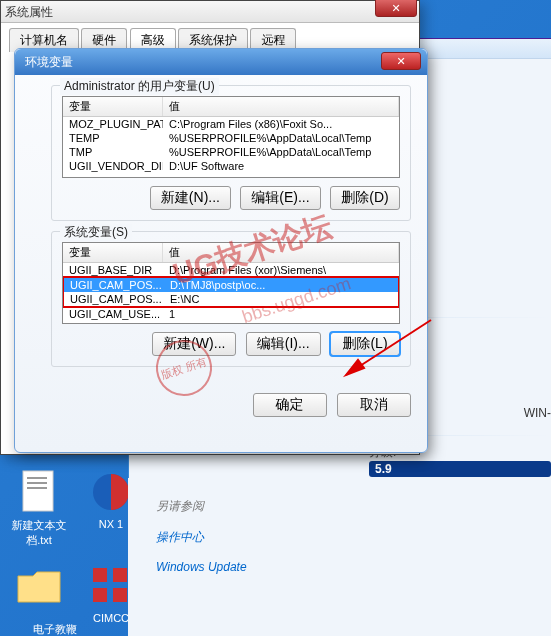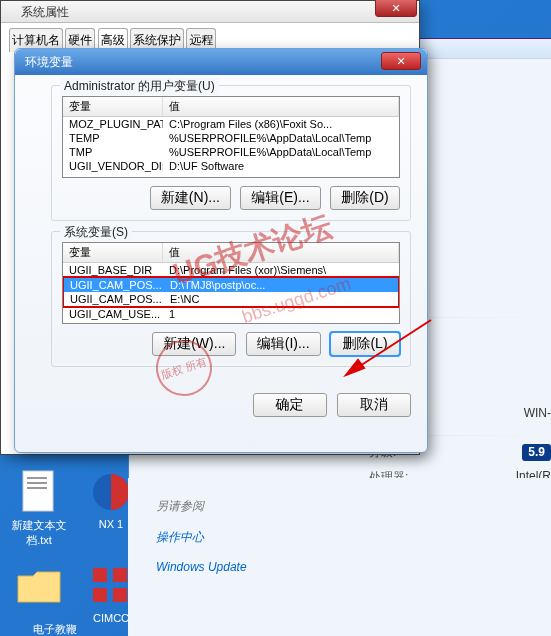--- a/index.html
+++ b/index.html
@@ -25,7 +25,7 @@
     .related-link { color:#0066cc; display:block; margin: 0 0 14px; }
     
     .sysprops { position:absolute; left:0; top:0; width:420px; height:455px; background:#fff; border:1px solid #444; box-shadow: 4px 4px 12px rgba(0,0,0,.3);}
-    .sysprops-title { height:22px; background: linear-gradient(#f7f7f7,#e5e5e5); border-bottom:1px solid #bbb; font-size:12px; padding:3px 20px; color:#333; position:relative;}
+    .sysprops-title { height:22px; background: linear-gradient(#f7f7f7,#e5e5e5); border-bottom:1px solid #bbb; font-size:12px; padding:3px 4px; color:#333; position:relative;}
     .sysprops-close { position:absolute; right:2px; top:-2px; width:42px; height:18px; background: linear-gradient(#d66,#a22); border:1px solid #822; border-radius:0 0 3px 3px; color:#fff; text-align:center; line-height:16px; font-size:11px;}
     .tabs-row { height:24px; margin: 4px 8px 0; border-bottom:1px solid #aaa; font-size:12px;}
     .tab { display:inline-block; padding:3px 2px; border:1px solid #aaa; border-bottom:none; background:#f2f2f2; margin-right:-1px; position:relative; top:1px; border-radius:3px 3px 0 0;}

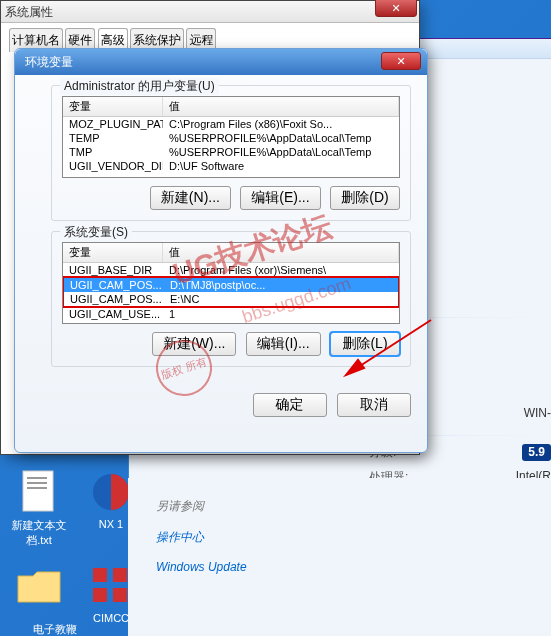--- a/index.html
+++ b/index.html
@@ -28,7 +28,7 @@
     .sysprops-title { height:22px; background: linear-gradient(#f7f7f7,#e5e5e5); border-bottom:1px solid #bbb; font-size:12px; padding:3px 4px; color:#333; position:relative;}
     .sysprops-close { position:absolute; right:2px; top:-2px; width:42px; height:18px; background: linear-gradient(#d66,#a22); border:1px solid #822; border-radius:0 0 3px 3px; color:#fff; text-align:center; line-height:16px; font-size:11px;}
     .tabs-row { height:24px; margin: 4px 8px 0; border-bottom:1px solid #aaa; font-size:12px;}
-    .tab { display:inline-block; padding:3px 2px; border:1px solid #aaa; border-bottom:none; background:#f2f2f2; margin-right:-1px; position:relative; top:1px; border-radius:3px 3px 0 0;}
+    .tab { display:inline-block; padding:3px 10px; border:1px solid #aaa; border-bottom:none; background:#f2f2f2; margin-right:-1px; position:relative; top:1px; border-radius:3px 3px 0 0;}
     .tab.active { background:#fff; top:1px; border-bottom:1px solid #fff;}
     
     .envvar { position:absolute; left:14px; top:48px; width:414px; height:405px; background: linear-gradient(#fbfcfe,#eef3f9); border:1px solid #6fa0d8; box-shadow: 4px 4px 14px rgba(0,0,0,.35); border-radius:6px;}

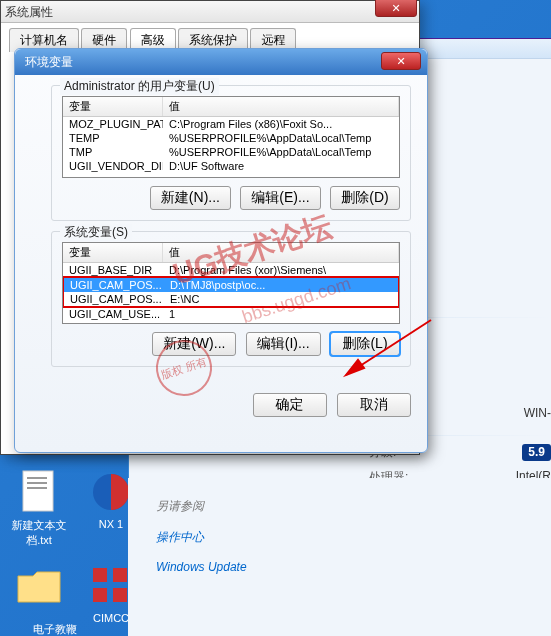--- a/index.html
+++ b/index.html
@@ -134,7 +134,7 @@
         <span>WIN-</span>
       </div>
       <div class="divider-f"></div>
-      <div class="bg-row" style="padding-left:220px; justify-content:space-between;">
+      <div class="bg-row" style="padding-left:220px; justify-content:space-between;flex-direction:column;">
         <span class="bg-label">分级:</span>
         <span class="badge59">5.9</span>
       </div>

